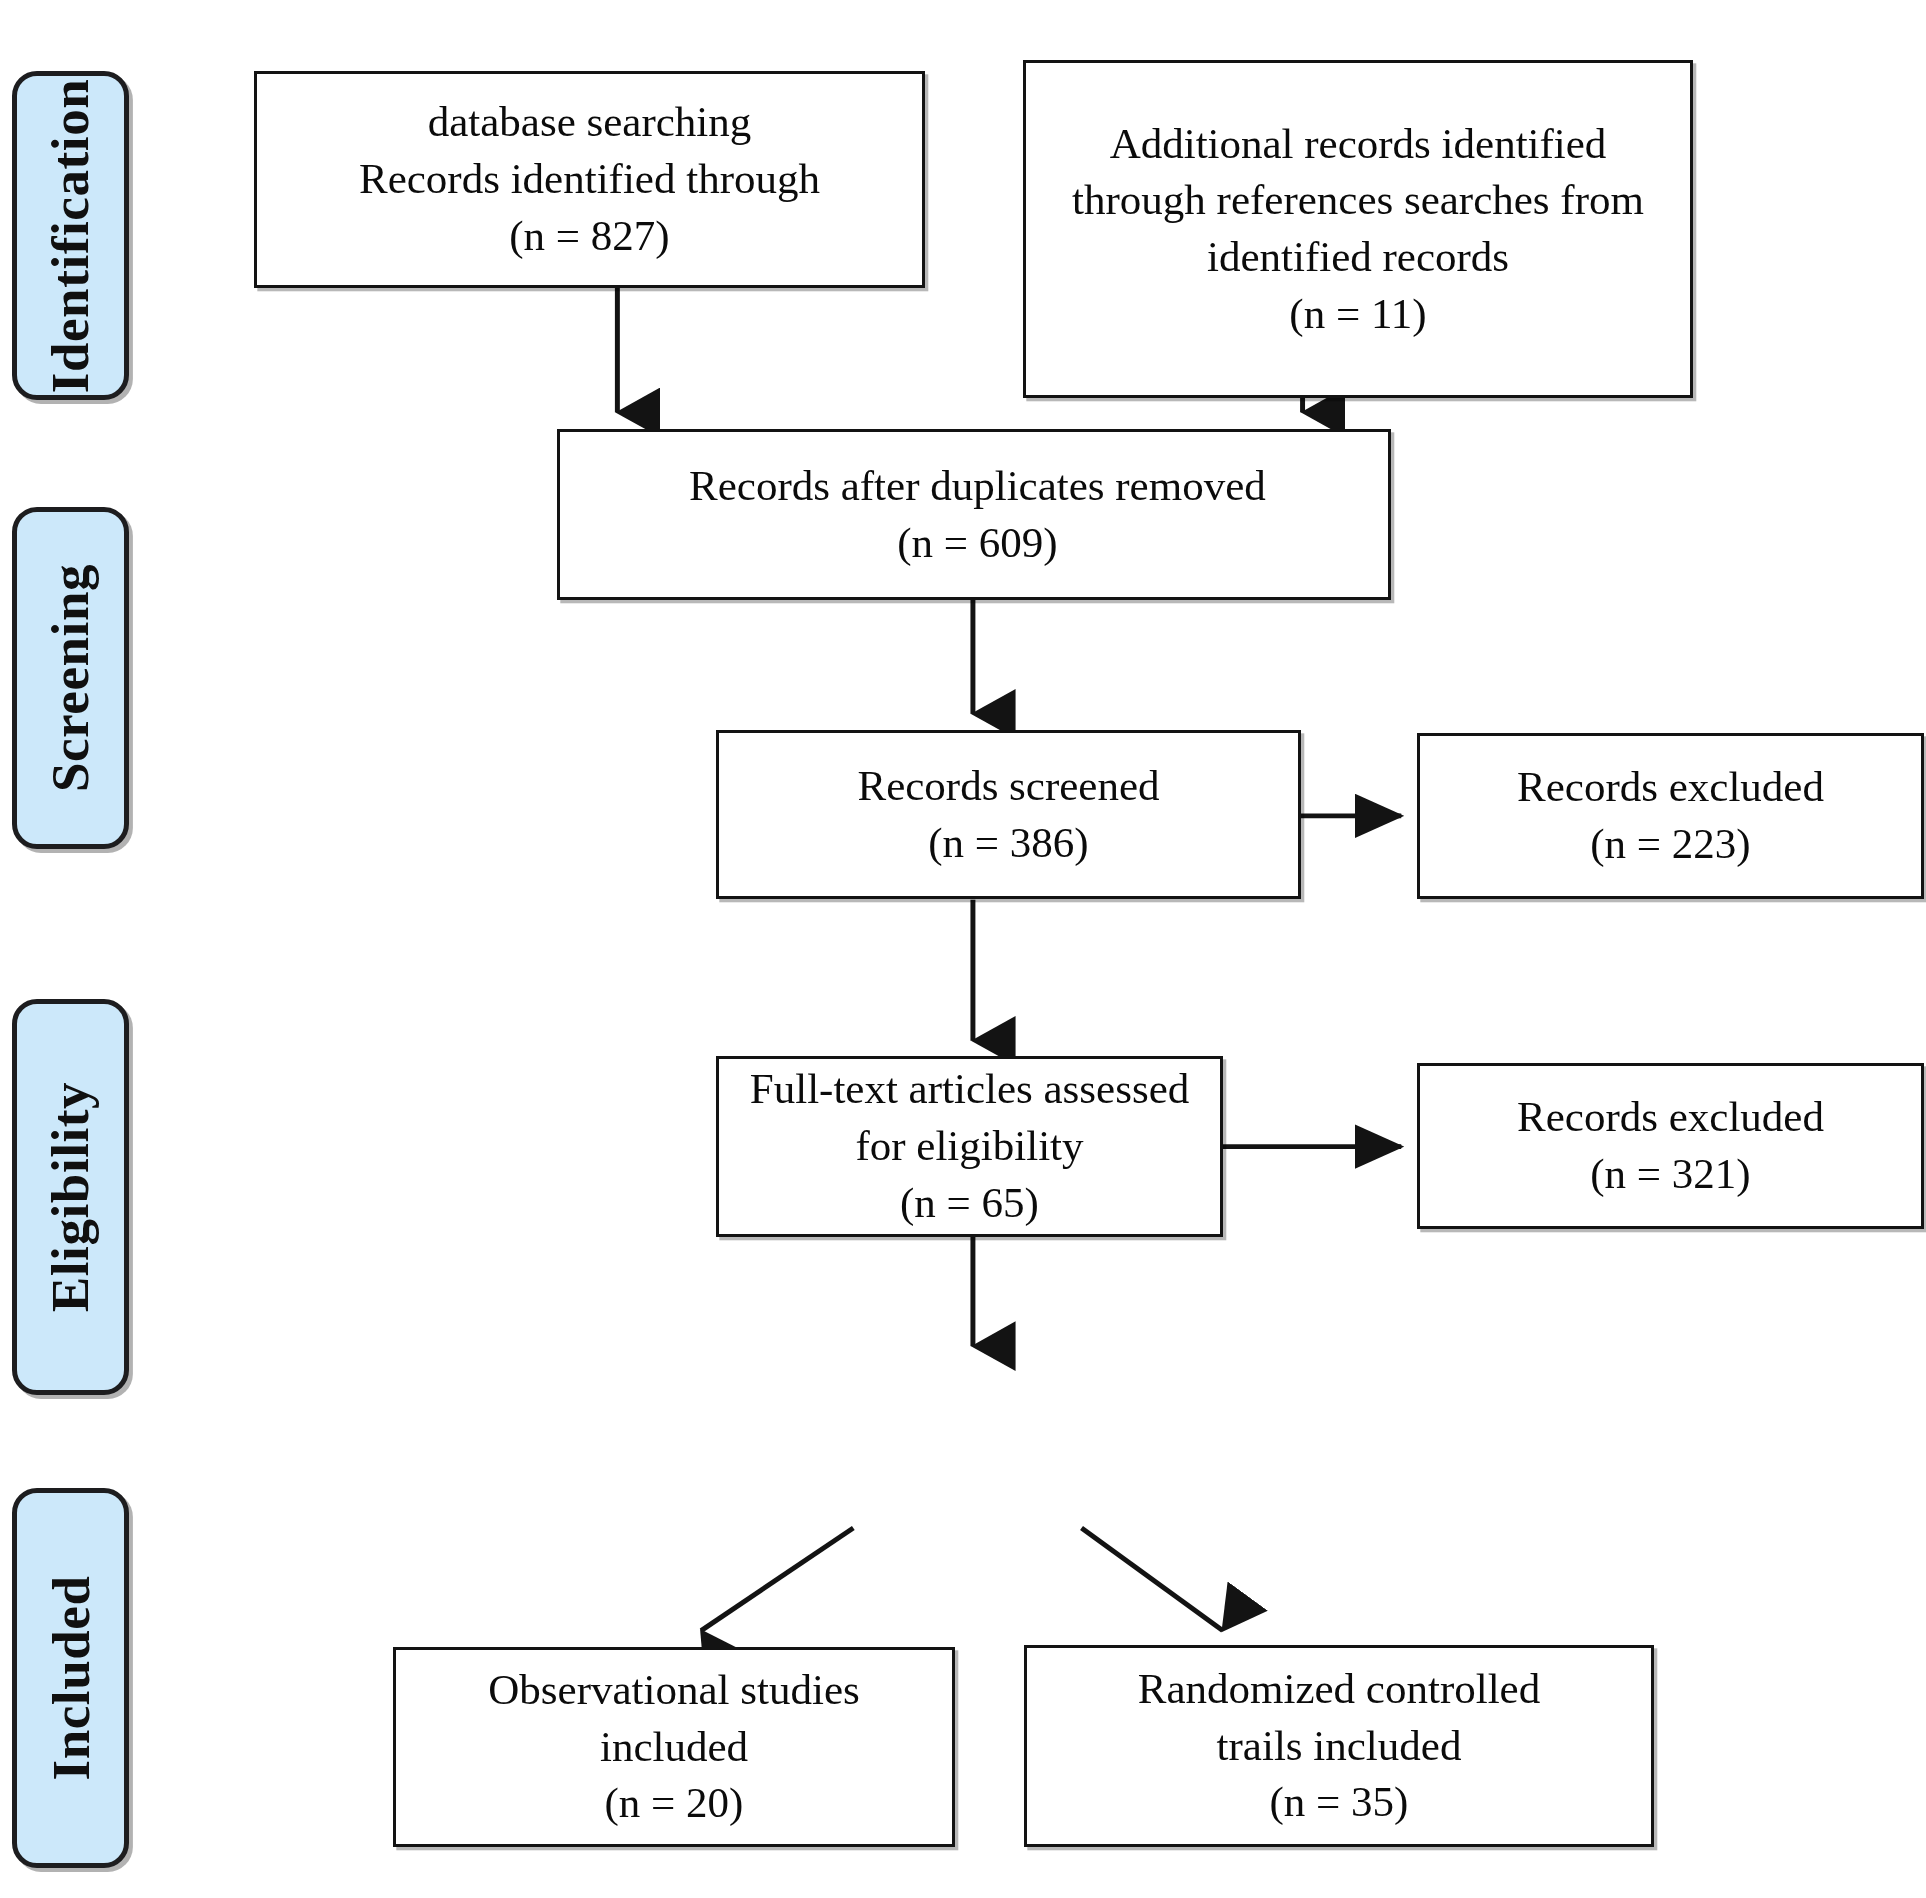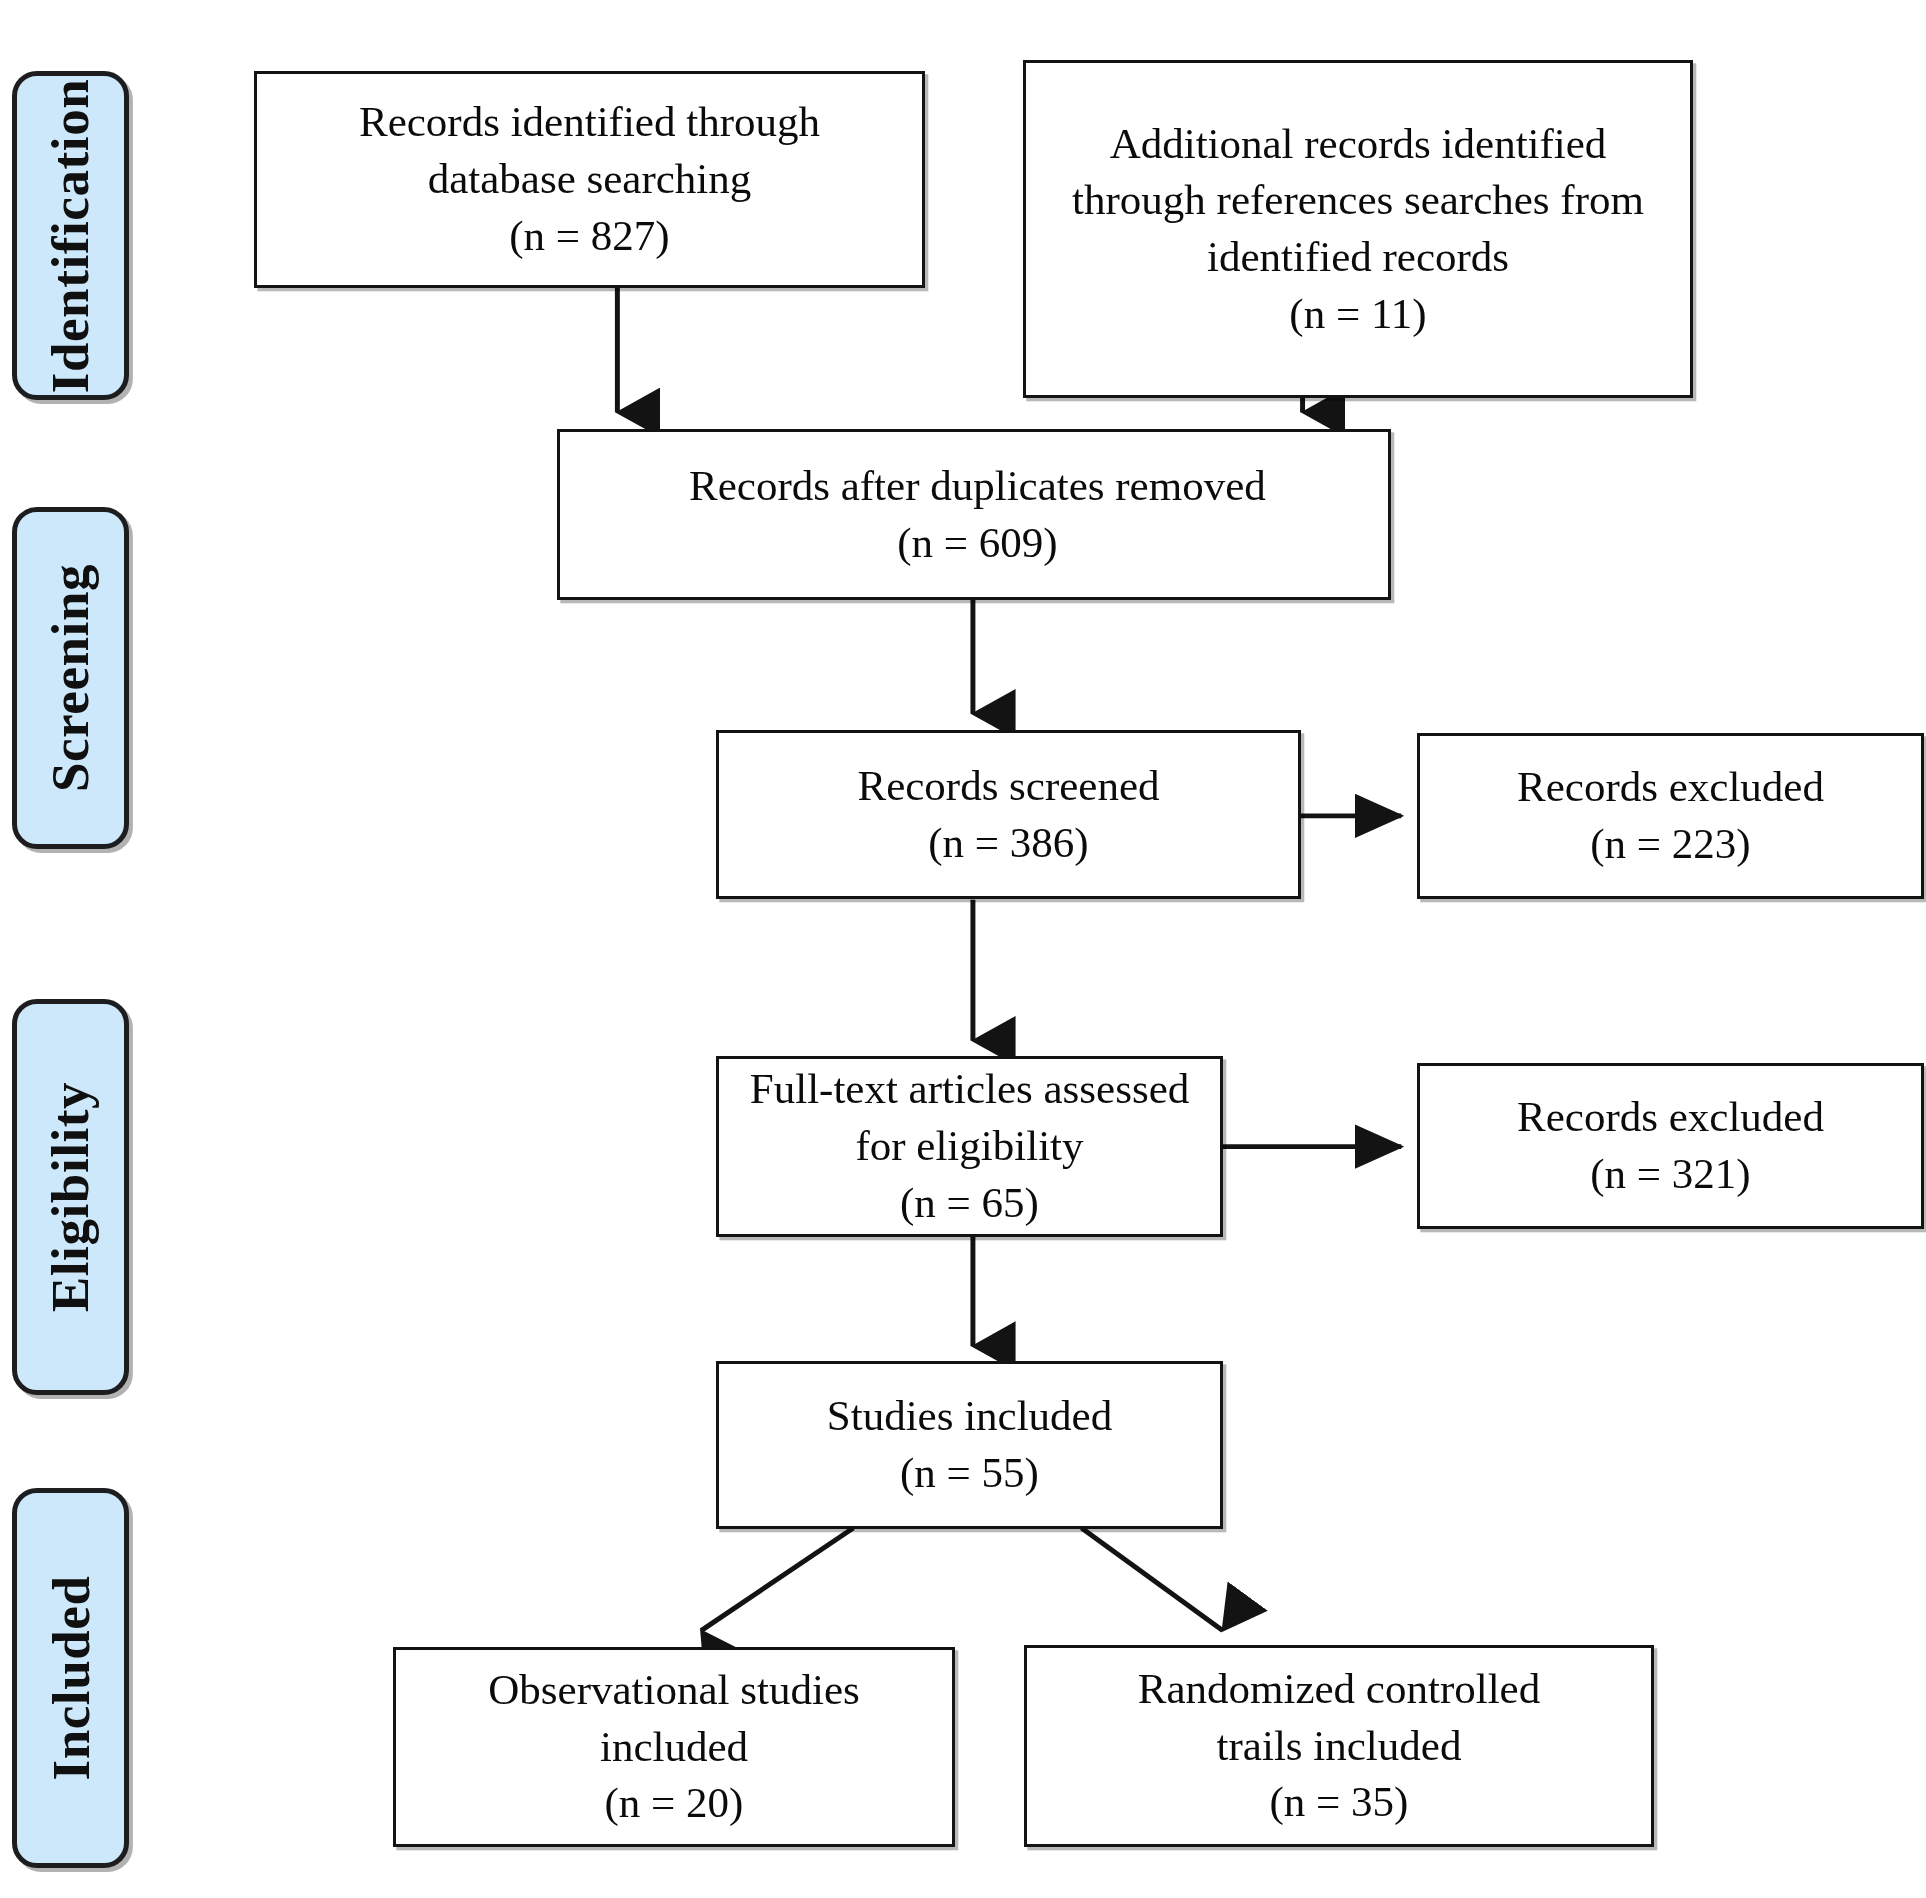--- a/index.html
+++ b/index.html
@@ -120,8 +120,8 @@
   </svg>
 
   <div class="flow-box" style="left:254px; top:71px; width:671px; height:217px;">
+    <div class="line">database searching</div>
     <div class="line">Records identified through</div>
-    <div class="line">database searching</div>
     <div class="line">(n = 827)</div>
   </div>
 

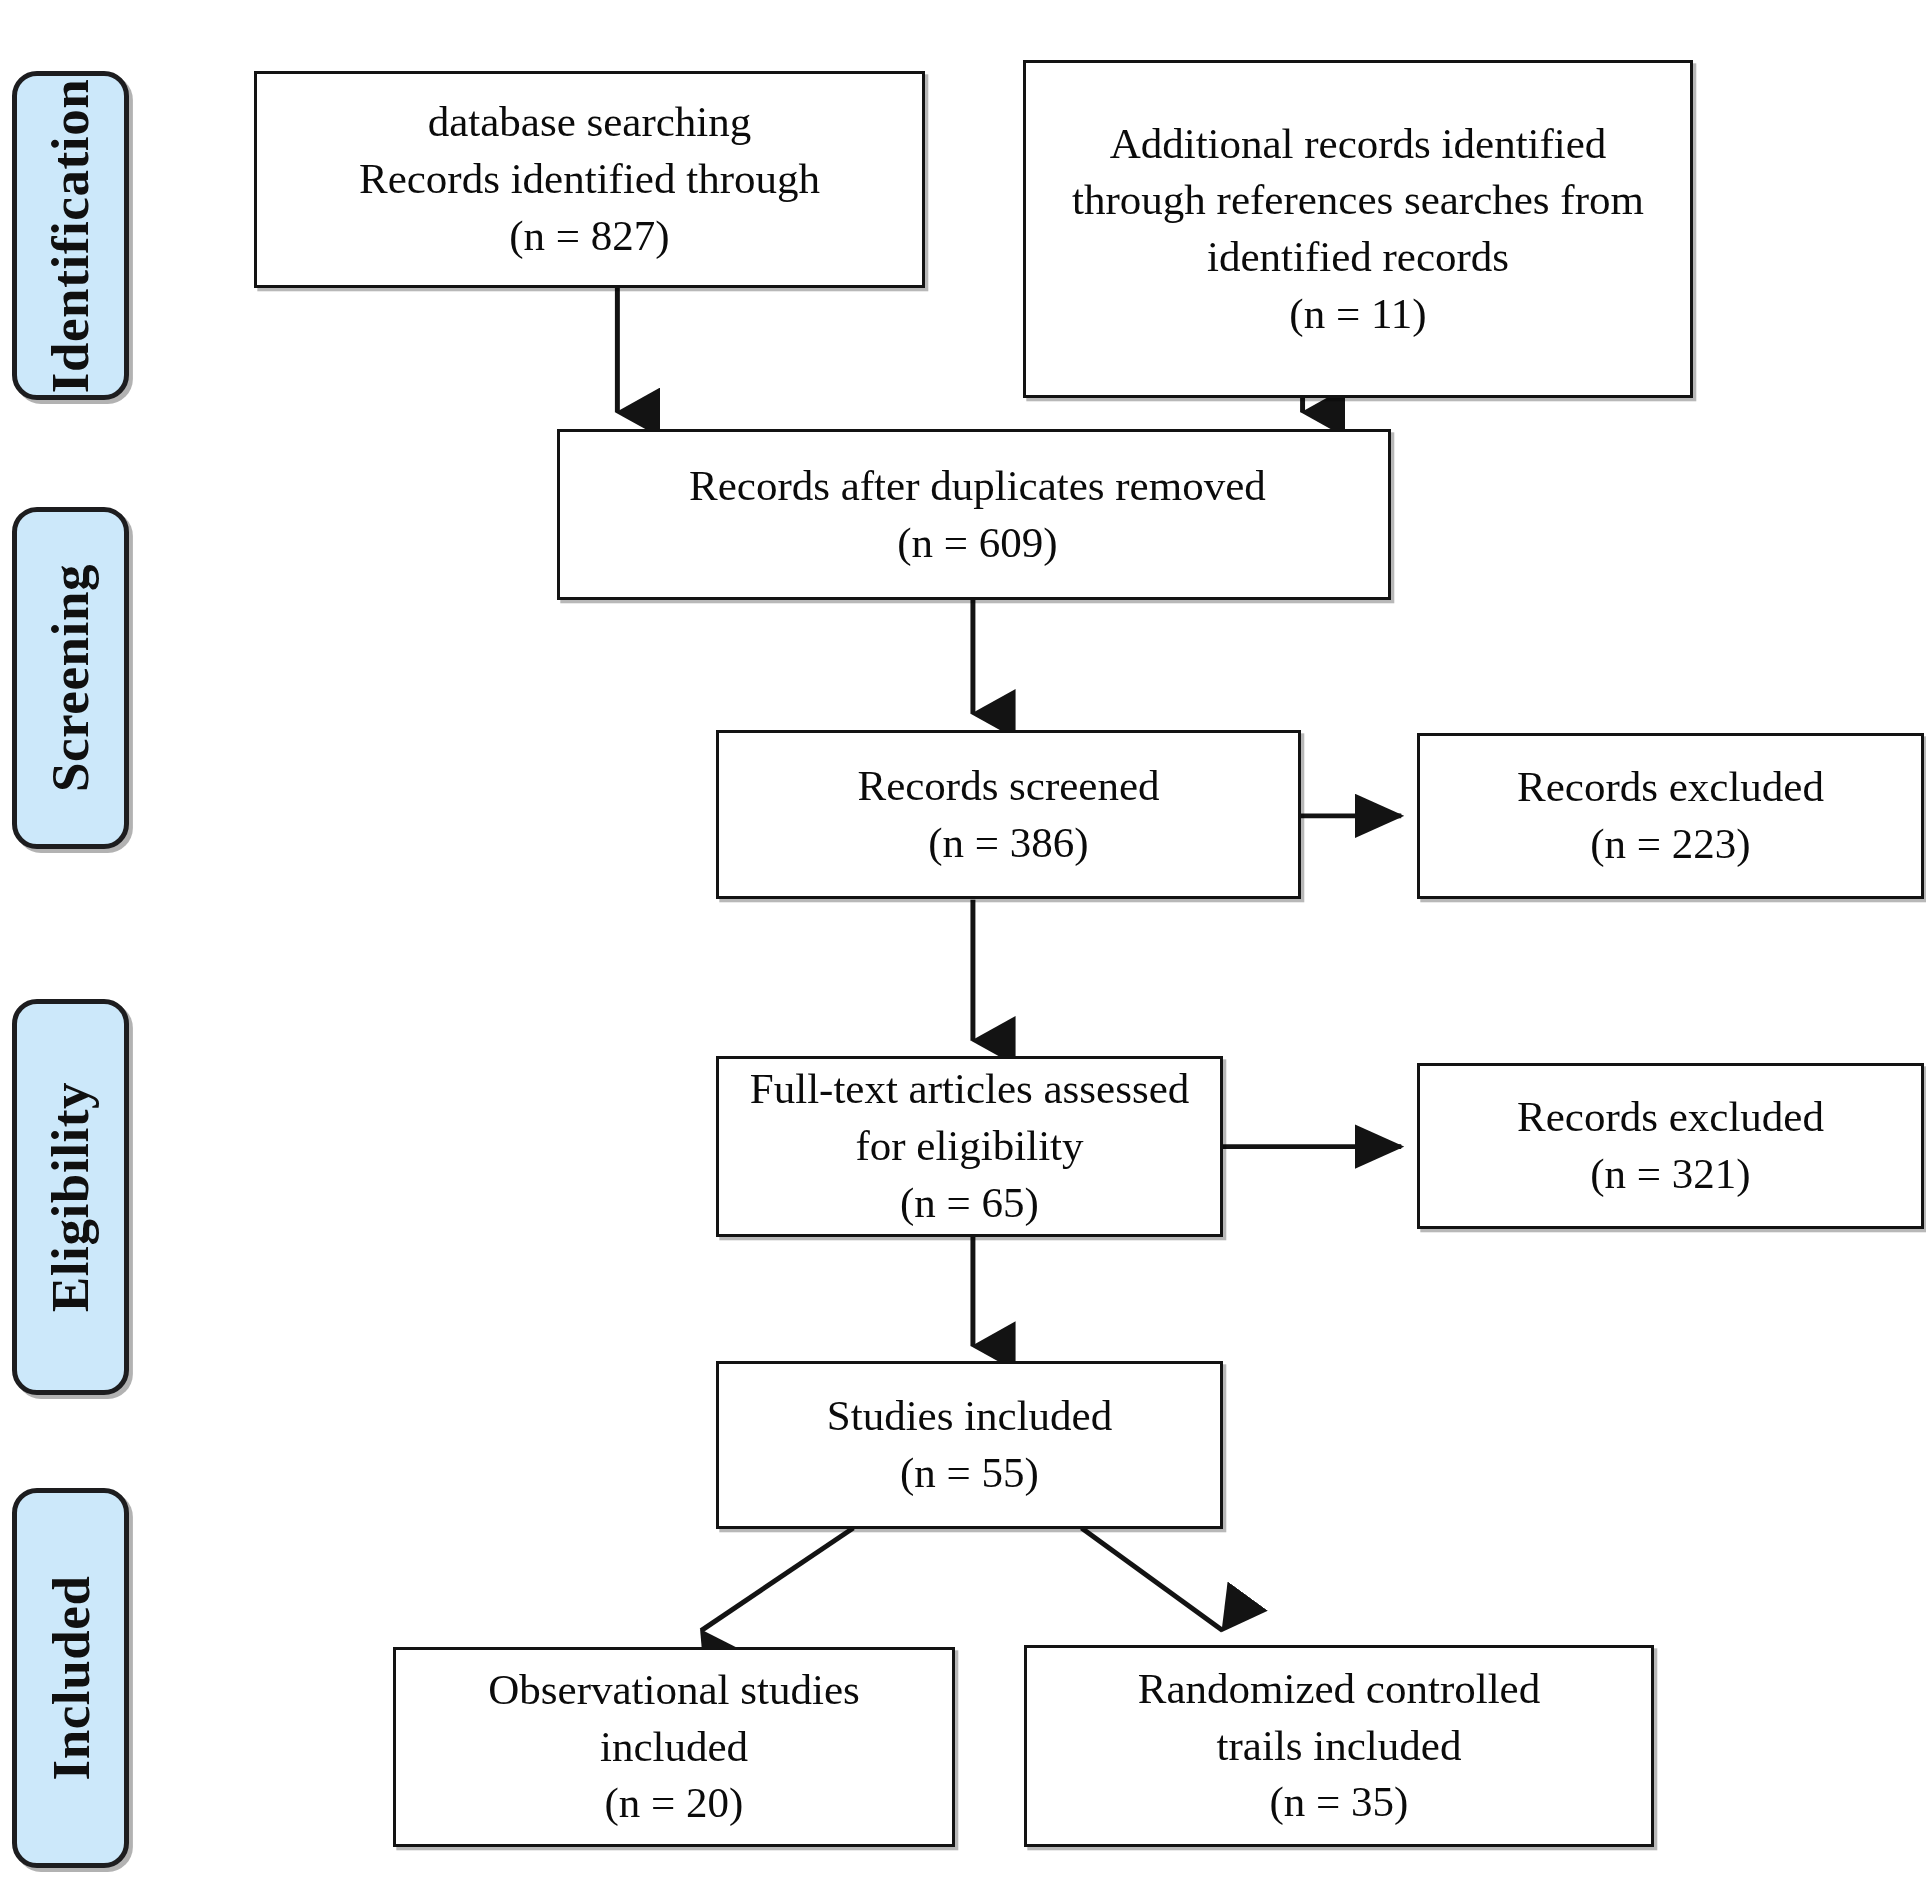--- a/index.html
+++ b/index.html
@@ -158,10 +158,6 @@
     <div class="line">(n = 321)</div>
   </div>
 
-  <div class="flow-box" style="left:716px; top:1361px; width:507px; height:168px;">
-    <div class="line">Studies included</div>
-    <div class="line">(n = 55)</div>
-  </div>
 
   <div class="flow-box" style="left:393px; top:1647px; width:562px; height:200px;align-items:center;">
     <div class="line">Observational studies</div>

